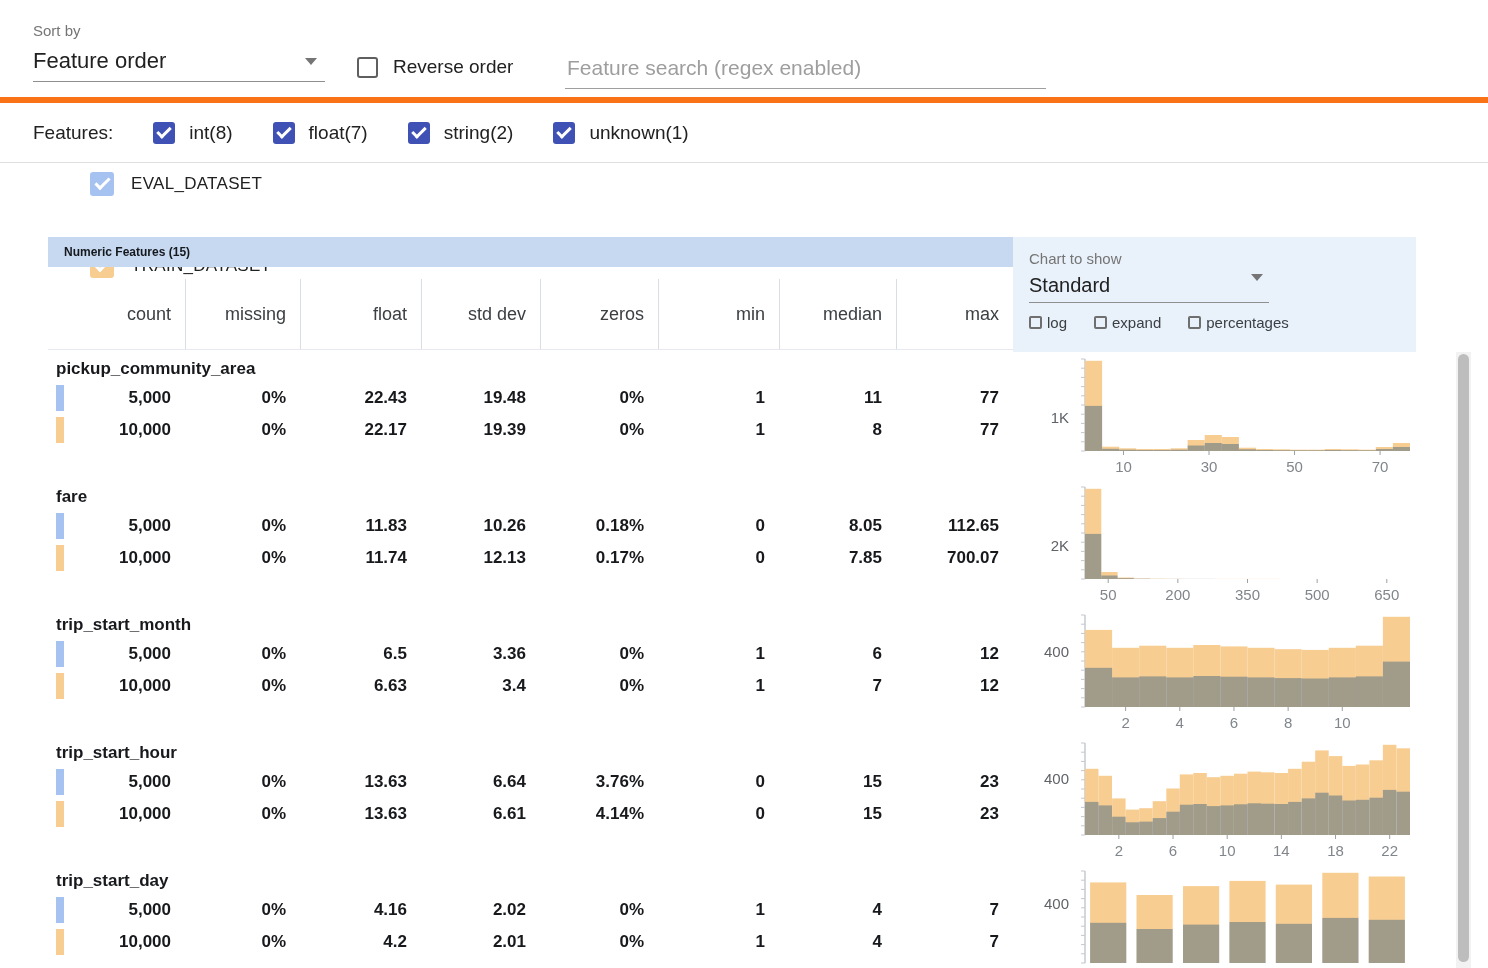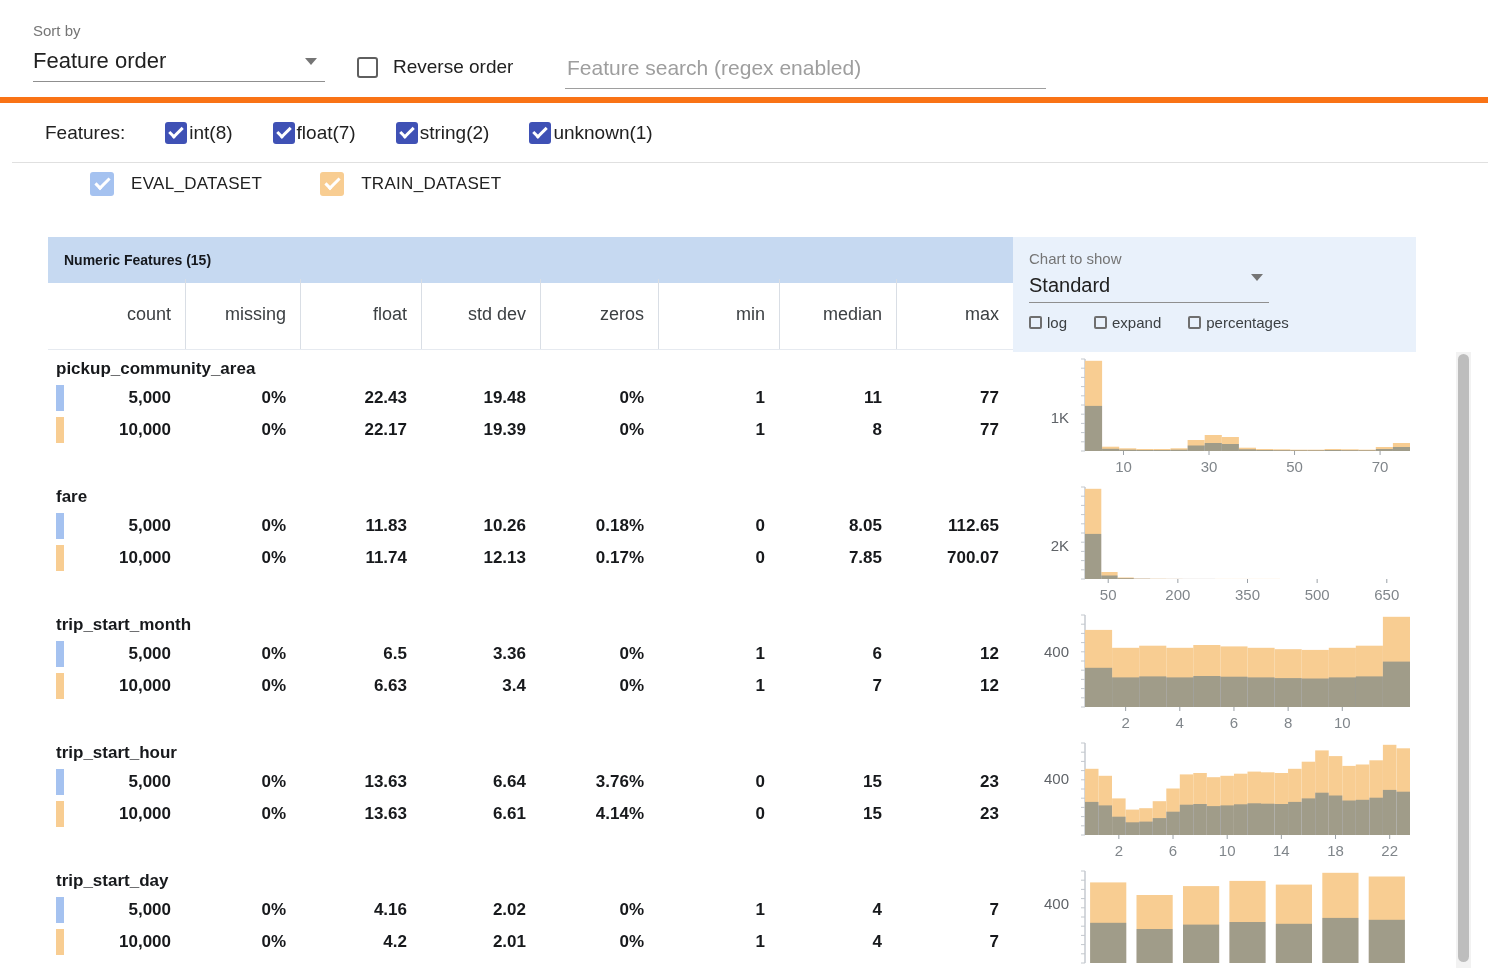--- a/index.html
+++ b/index.html
@@ -20,7 +20,7 @@
   .search-input::placeholder { color:#9e9e9e; }
 
   
-  .features-row { position:absolute; top:104px; left:12px; right:0; height:59px; border-bottom:1px solid #e0e0e0; display:flex; align-items:center; padding-left:33px; gap:40px; }
+  .features-row { position:absolute; top:104px; left:0; right:0; height:59px; border-bottom:1px solid #e0e0e0; display:flex; align-items:center; padding-left:33px; gap:40px; }
   .features-label { font-size:19px; color:#212121; }
   .filter-item { display:flex; align-items:center; gap:2px; cursor:pointer; }
   .filter-item .lbl { font-size:19px; color:#212121; }

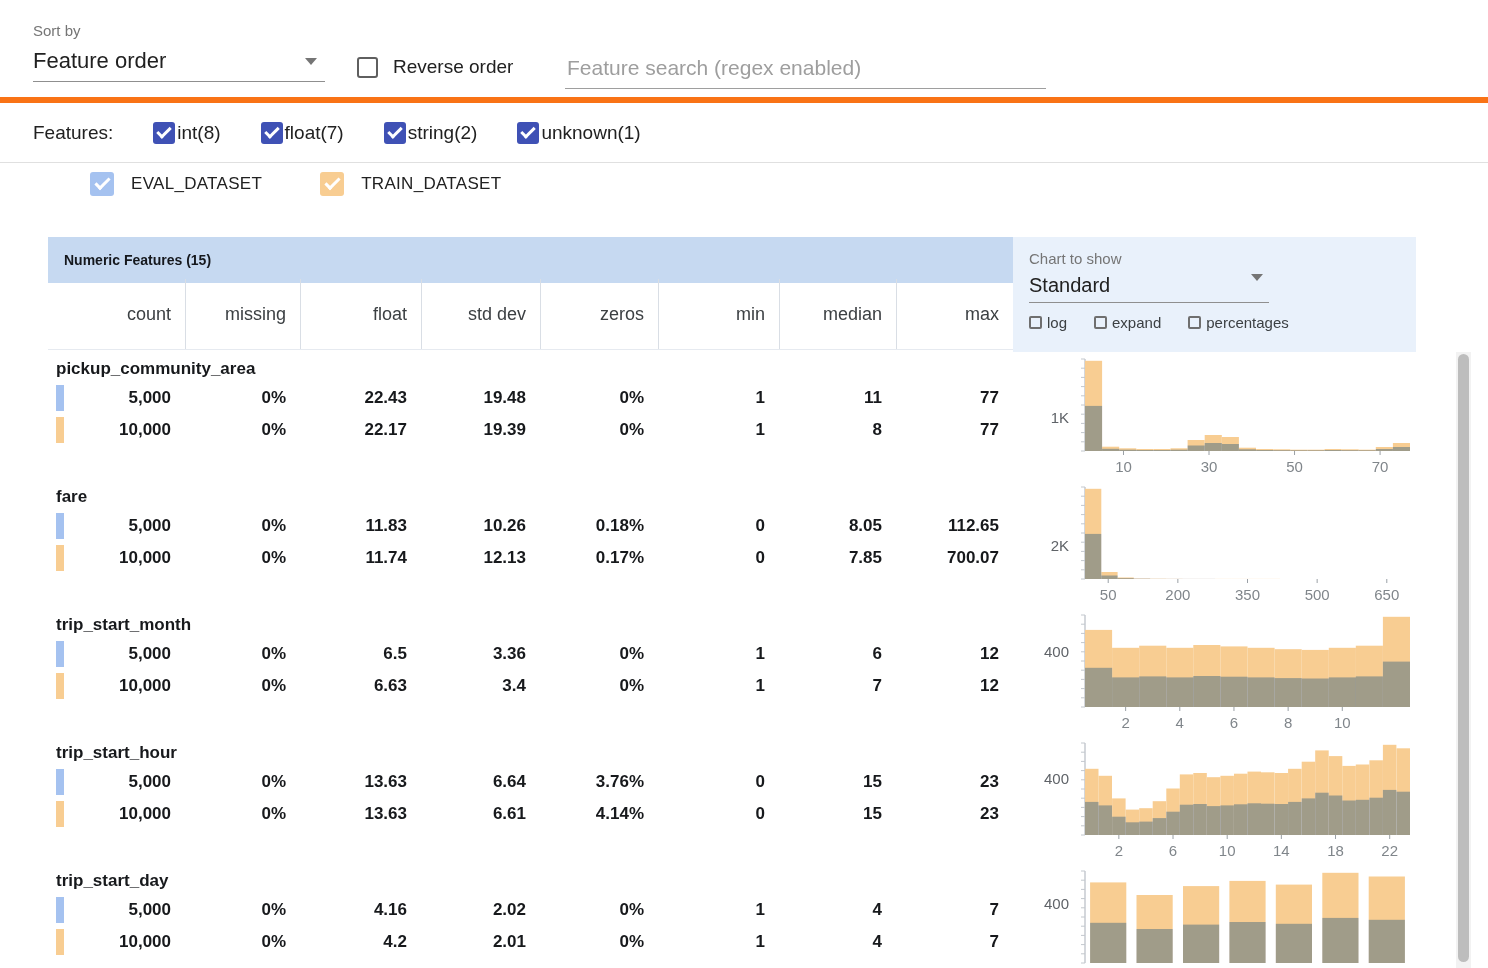--- a/index.html
+++ b/index.html
@@ -22,7 +22,7 @@
   
   .features-row { position:absolute; top:104px; left:0; right:0; height:59px; border-bottom:1px solid #e0e0e0; display:flex; align-items:center; padding-left:33px; gap:40px; }
   .features-label { font-size:19px; color:#212121; }
-  .filter-item { display:flex; align-items:center; gap:2px; cursor:pointer; }
+  .filter-item { display:flex; align-items:center; gap:14px; cursor:pointer; }
   .filter-item .lbl { font-size:19px; color:#212121; }
   .cb-checked { width:22px; height:22px; border-radius:3px; background:#3f51b5; position:relative; cursor:pointer; flex:0 0 auto; }
   .cb-checked::after { content:""; position:absolute; left:4px; top:5px; width:11px; height:5px; border-left:3px solid #fff; border-bottom:3px solid #fff; transform:rotate(-45deg); }

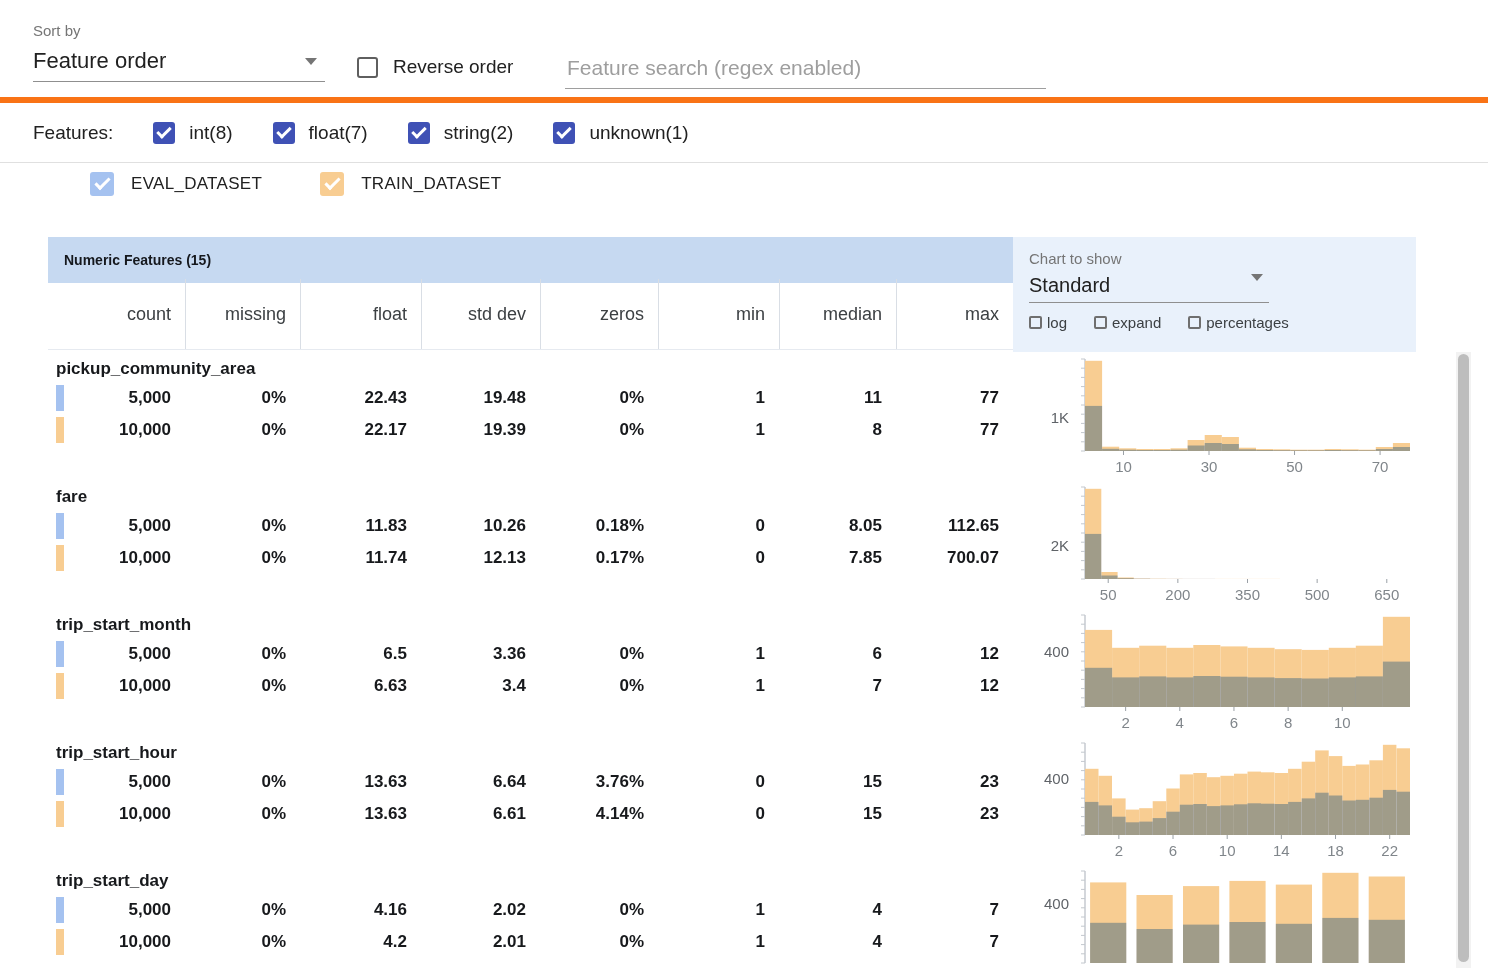--- a/index.html
+++ b/index.html
@@ -28,7 +28,7 @@
   .cb-checked::after { content:""; position:absolute; left:4px; top:5px; width:11px; height:5px; border-left:3px solid #fff; border-bottom:3px solid #fff; transform:rotate(-45deg); }
 
   
-  .dataset-row { position:absolute; top:172px; left:90px; display:flex; gap:58px; align-items:flex-start; }
+  .dataset-row { position:absolute; top:172px; left:90px; display:flex; gap:58px; align-items:flex-start;flex-direction:column; }
   .dataset-item { display:flex; align-items:center; gap:17px; }
   .dataset-item .lbl { font-size:17px; color:#212121; letter-spacing:.3px; }
   .dataset-cb { width:24px; height:24px; border-radius:3px; position:relative; cursor:pointer; }

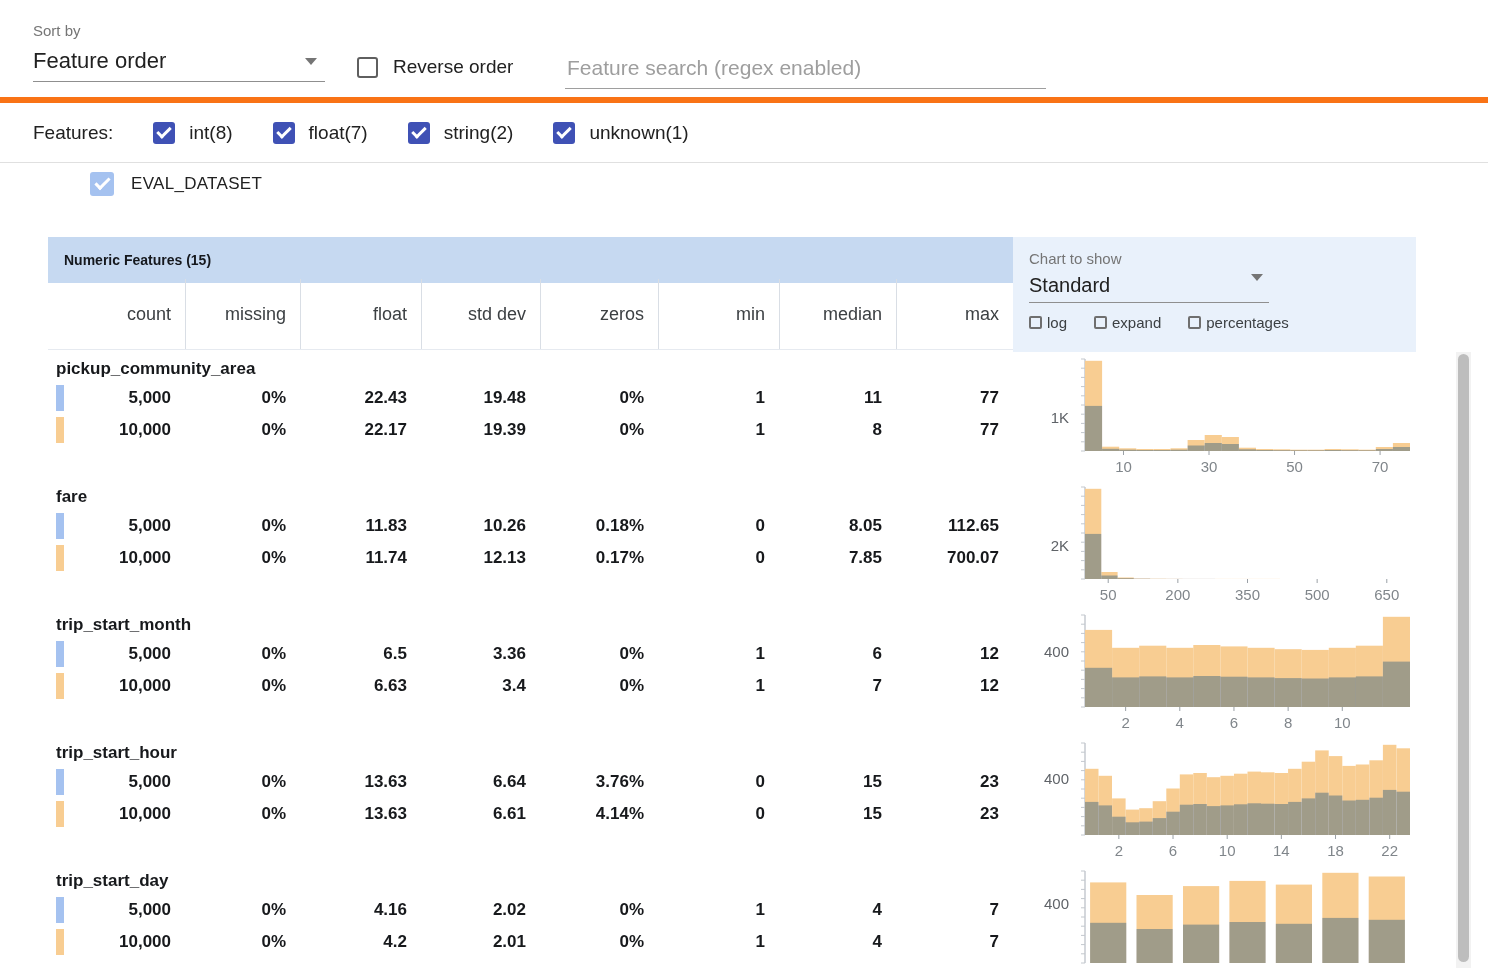--- a/index.html
+++ b/index.html
@@ -35,7 +35,7 @@
   .dataset-cb::after { content:""; position:absolute; left:5px; top:6px; width:12px; height:5px; border-left:3px solid #fff; border-bottom:3px solid #fff; transform:rotate(-45deg); }
 
   
-  .numeric-header { position:absolute; left:48px; top:237px; width:965px; height:46px; background:#c6d9f1; display:flex; align-items:center; padding-left:16px; font-size:14px; font-weight:bold; color:#15181d; }
+  .numeric-header { position:absolute; left:48px; top:237px; width:965px; height:30px; background:#c6d9f1; display:flex; align-items:center; padding-left:16px; font-size:12px; font-weight:bold; color:#15181d; }
   .stats-header { position:absolute; left:48px; top:279px; width:965px; height:71px; display:grid; grid-template-columns:137px 115px 121px 119px 118px 121px 117px 117px; border-bottom:1px solid #e6eaf0; }
   .hcell { display:flex; align-items:center; justify-content:flex-end; padding-right:14px; font-size:18px; color:#3c4043; border-left:1px solid #d9dee5; }
   .hcell:first-child { border-left:none; }

